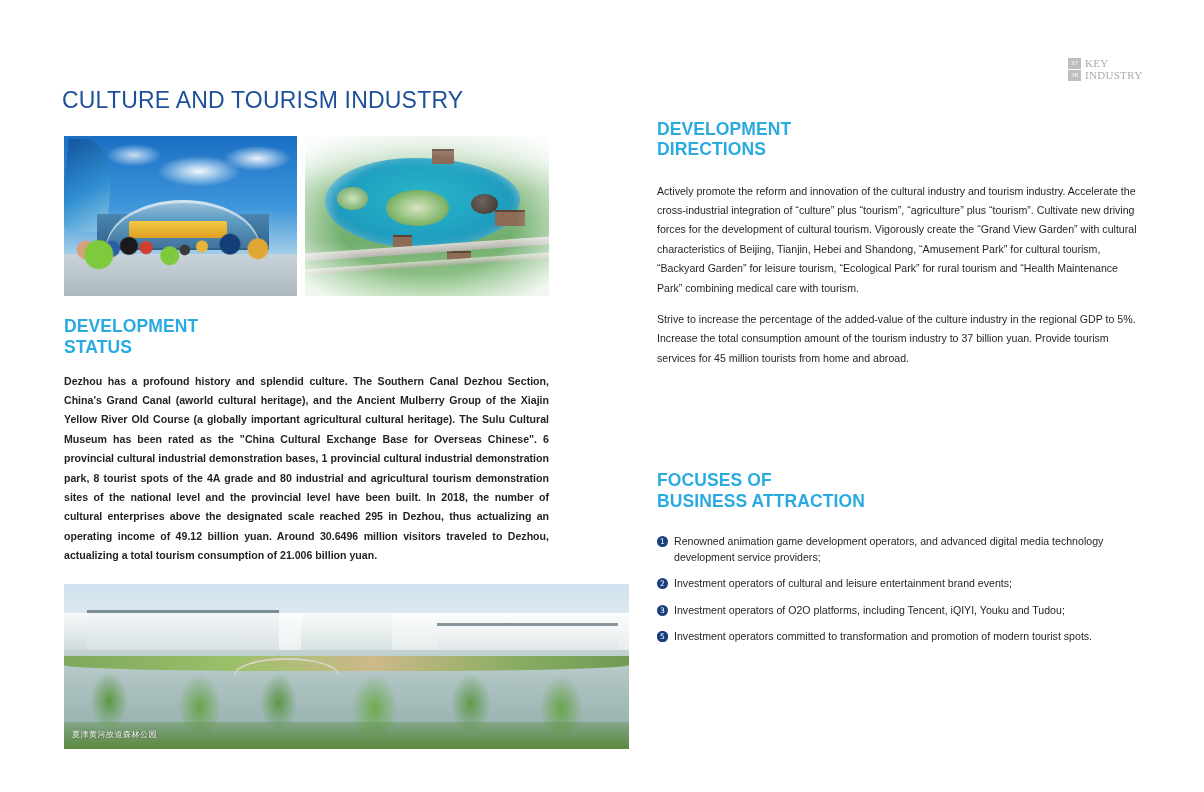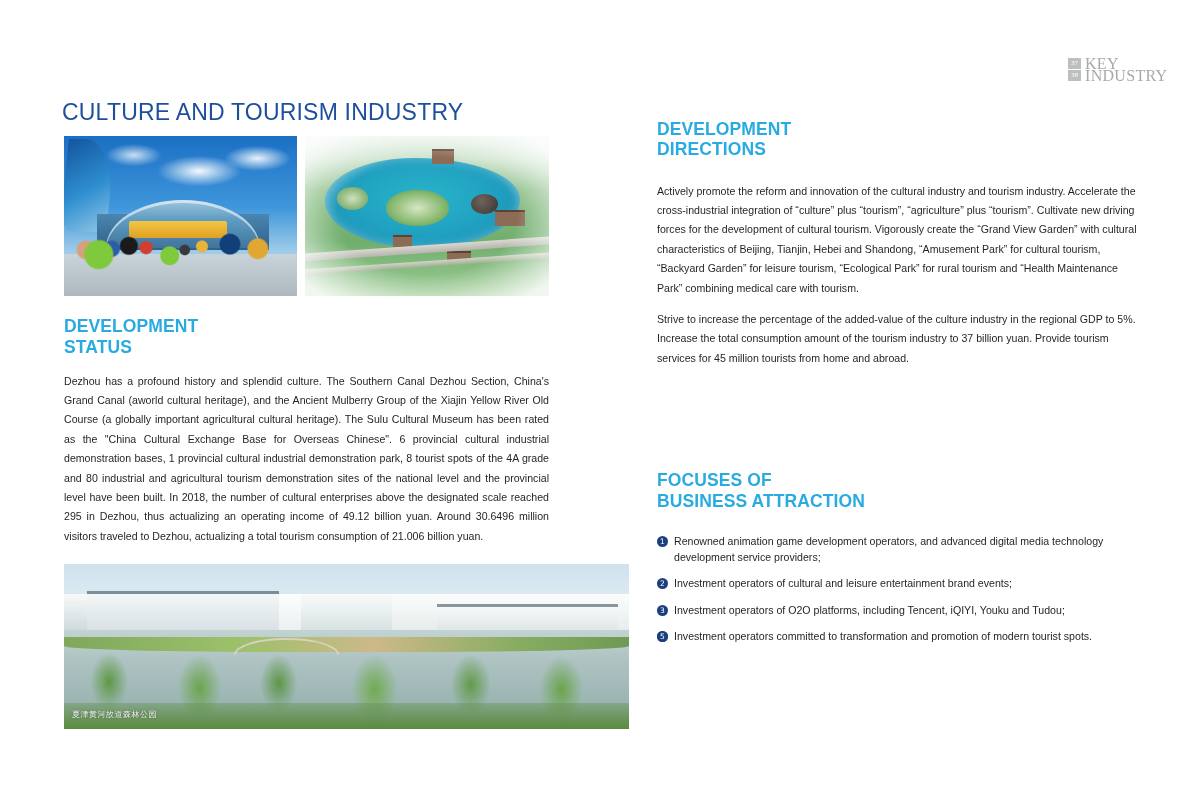--- a/index.html
+++ b/index.html
@@ -43,7 +43,7 @@
   }
   .corner-badge .kitext {
     font-family: "Liberation Serif", serif;
-    font-size: 16px;
+    font-size: 11px;
     line-height: 11.5px;
     color: #a7a9ac;
     letter-spacing: 0.3px;

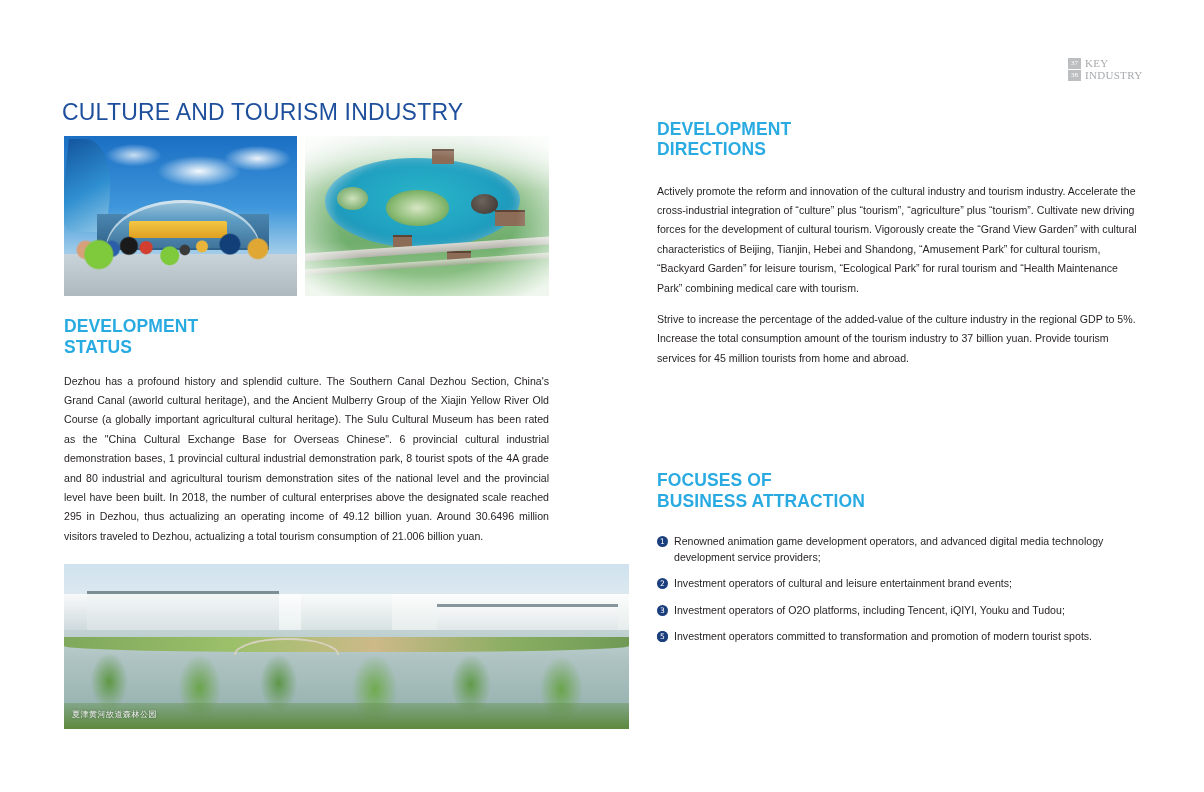--- a/index.html
+++ b/index.html
@@ -53,7 +53,7 @@
   .main-title {
     position: absolute;
     left: 62px;
-    top: 84px;
+    top: 72px;
     font-size: 23px;
     letter-spacing: 0.2px;
     color: #1e4f9c;

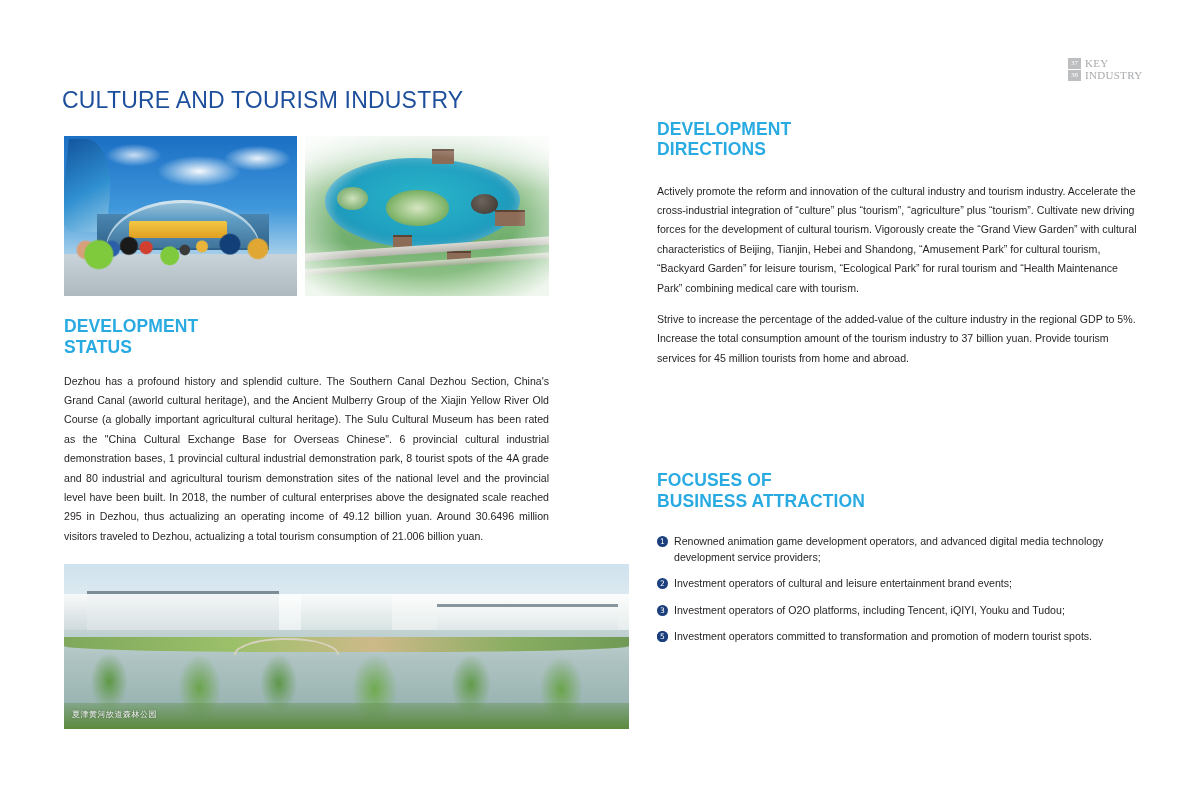--- a/index.html
+++ b/index.html
@@ -267,7 +267,7 @@
   .body-text + .body-text { margin-top: 12px; }
 
   .status-head  { margin-top: 20px; }
-  .status-body  { margin-top: 13px; }
+  .status-body  { margin-top: 13px; font-weight: bold; }
   .dir-body     { margin-top: 22px; }
   .focus-head   { margin-top: 102px; }
 

